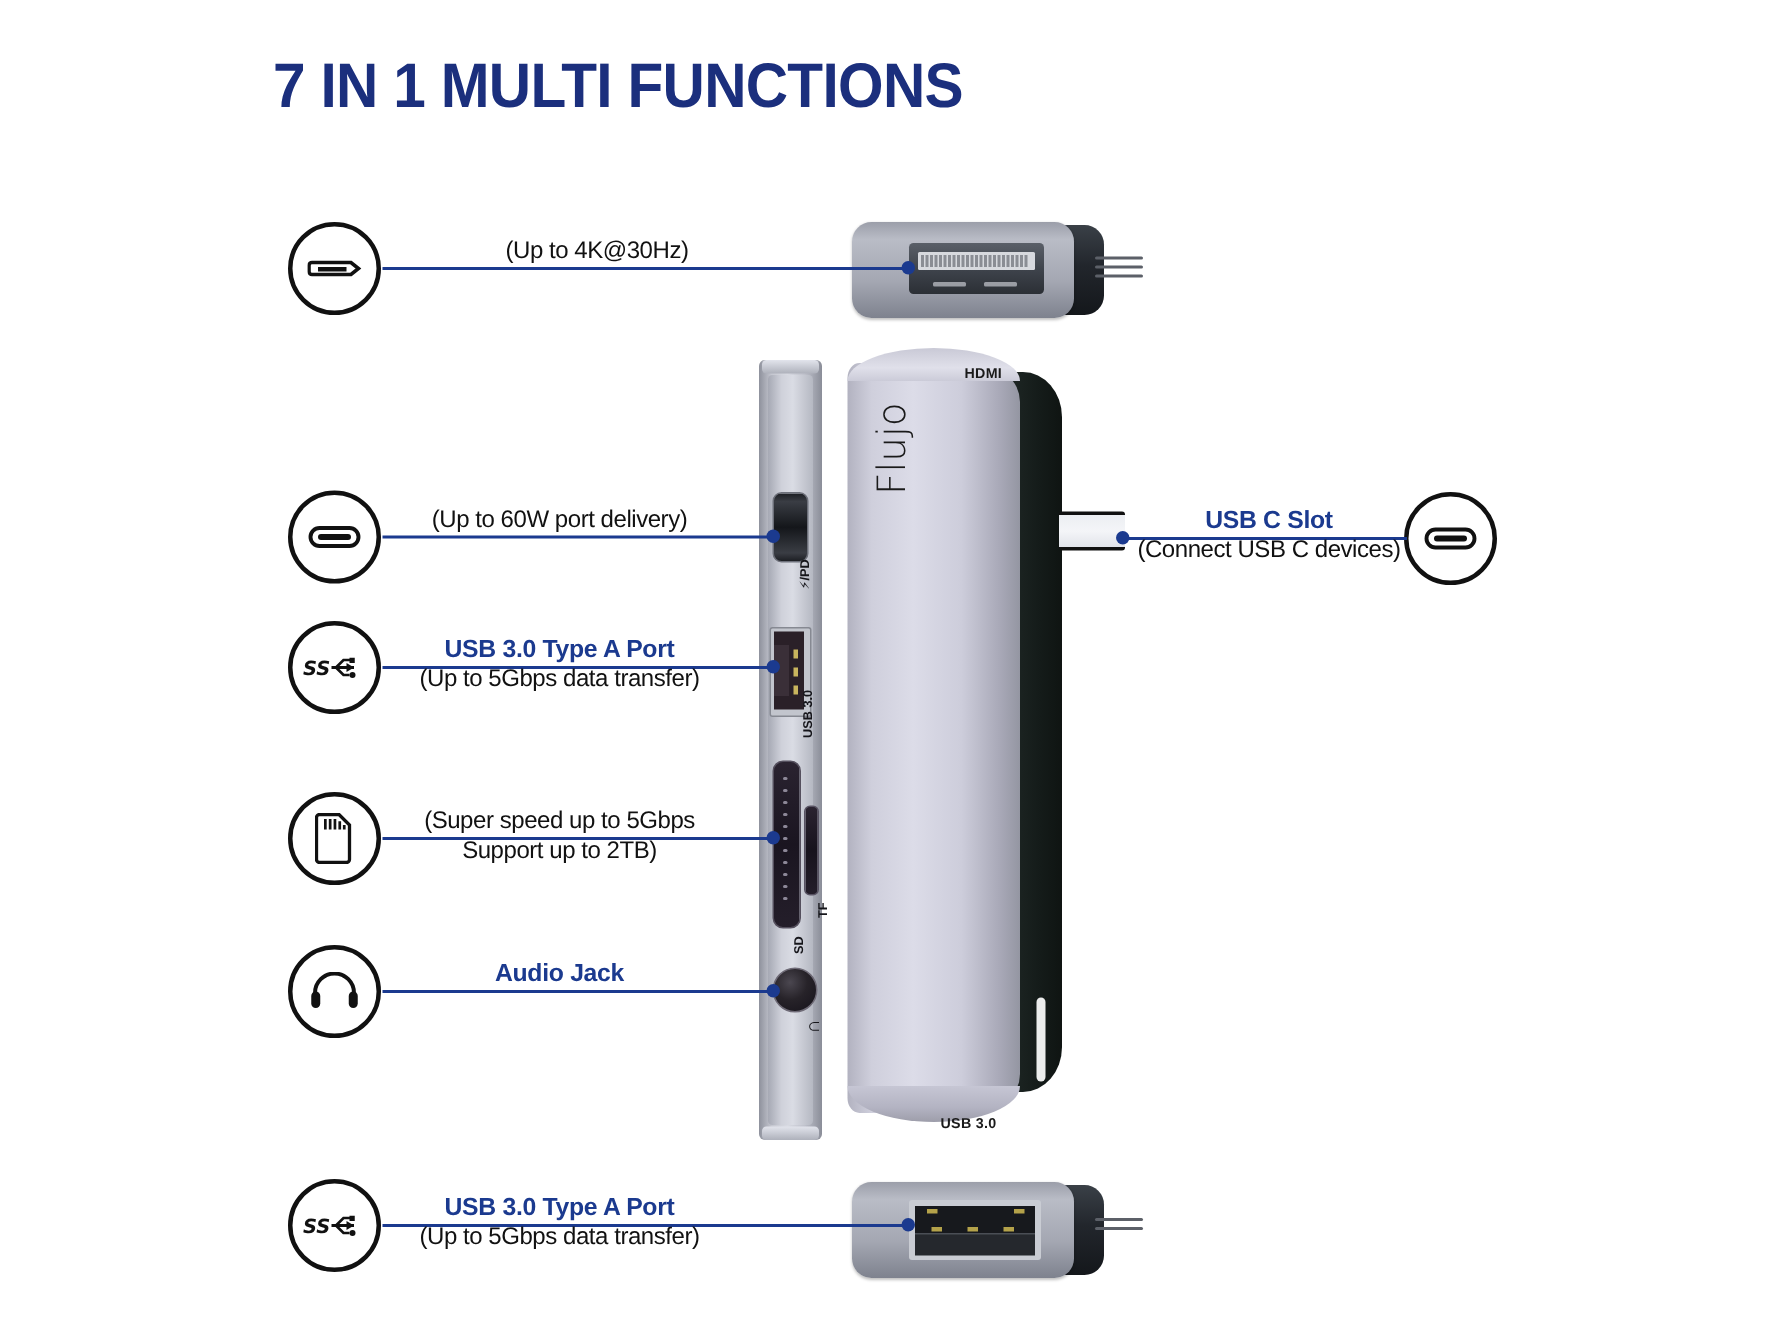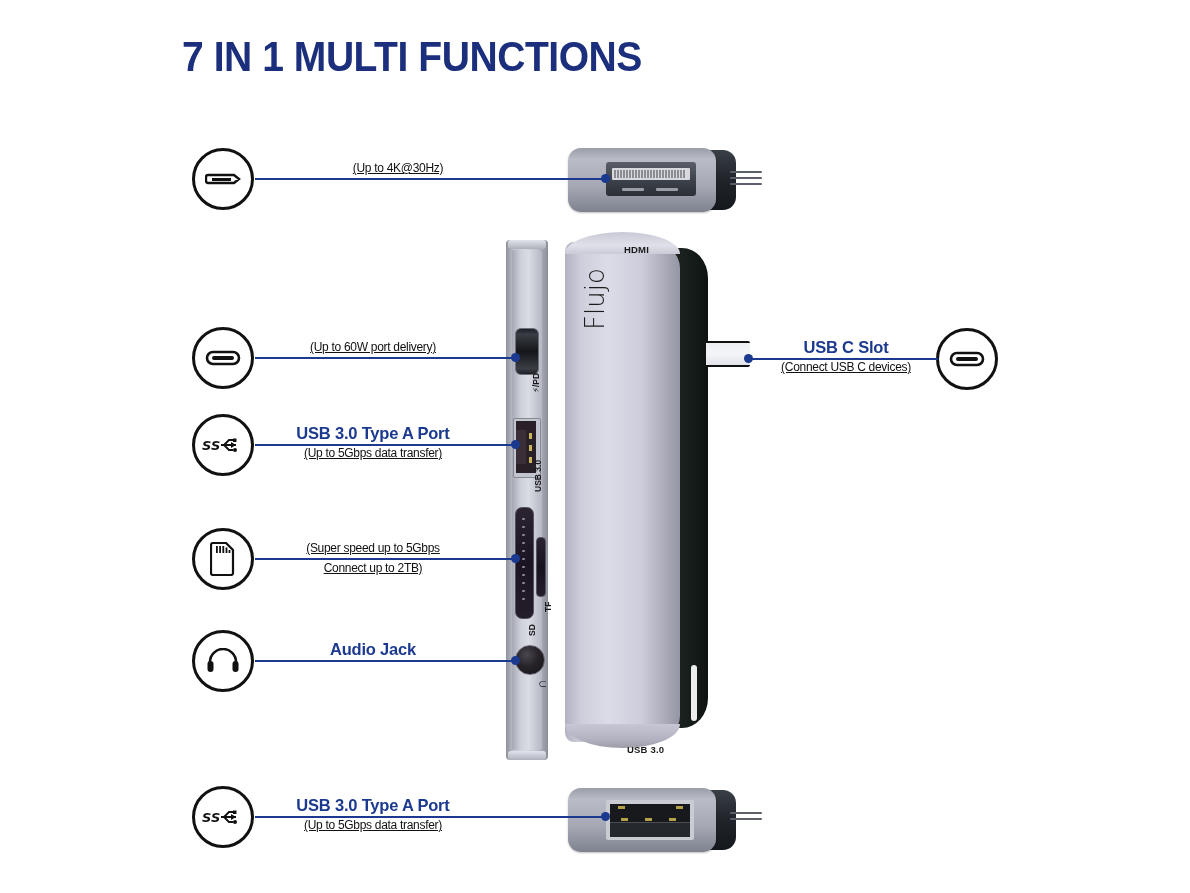--- a/index.html
+++ b/index.html
@@ -34,7 +34,7 @@
     letter-spacing:-0.2px; line-height:19px;
   }
   .c-sub{
-    font-size:12px; color:#111; letter-spacing:-0.3px; line-height:20px;text-decoration:underline;
+    font-size:16px; color:#111; letter-spacing:-0.3px; line-height:20px;
   }
 
   

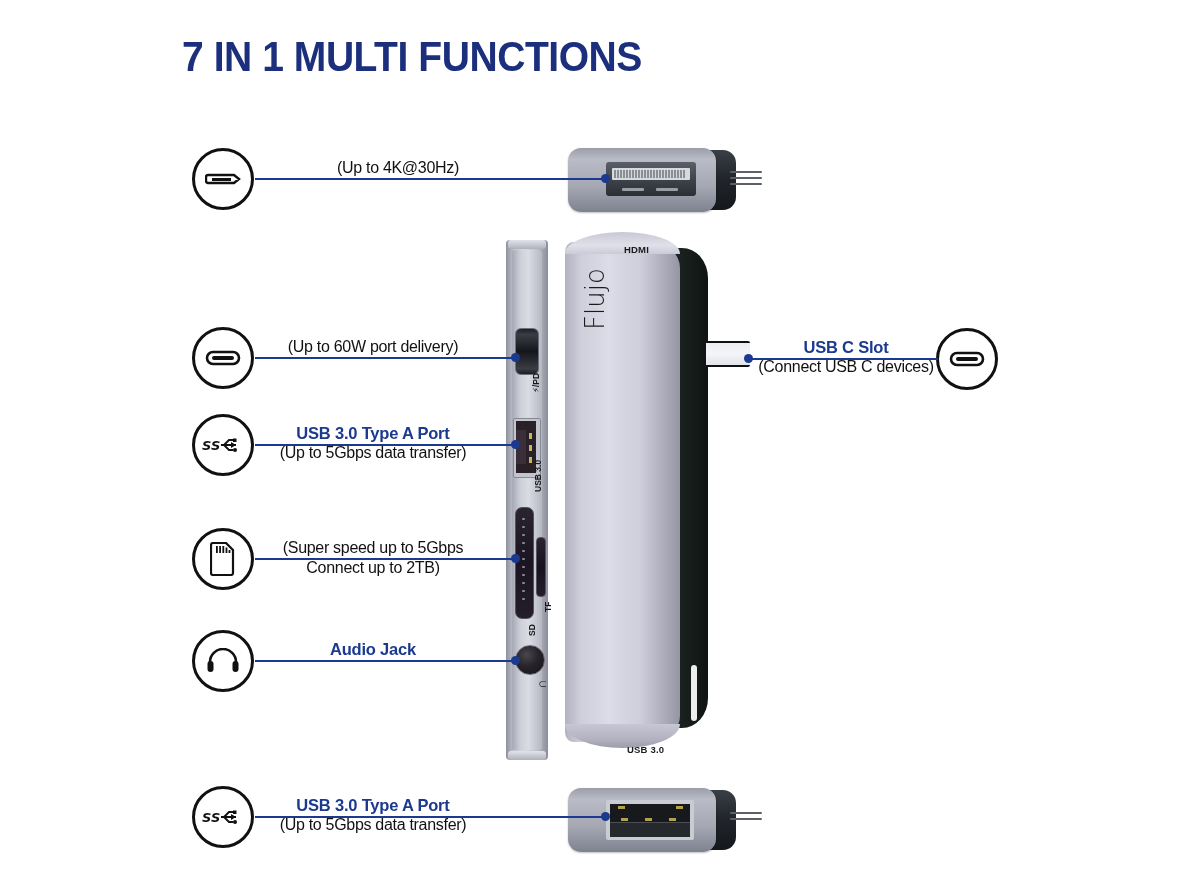--- a/index.html
+++ b/index.html
@@ -216,7 +216,7 @@
   <div class="body-bot-cap" style="left:565px;top:724px;width:115px;height:24px;"></div>
   <div class="body-sheen" style="left:691px;top:665px;width:6px;height:56px;"></div>
 
-  <div class="body-label" style="left:624px;top:244px;">HDMI</div>
+  <div class="body-label" style="left:643px;top:244px;">HDMI</div>
   <div class="body-label" style="left:627px;top:744px;">USB 3.0</div>
   <div class="brand-logo" style="left:580px;top:330px;">Flujo</div>
 

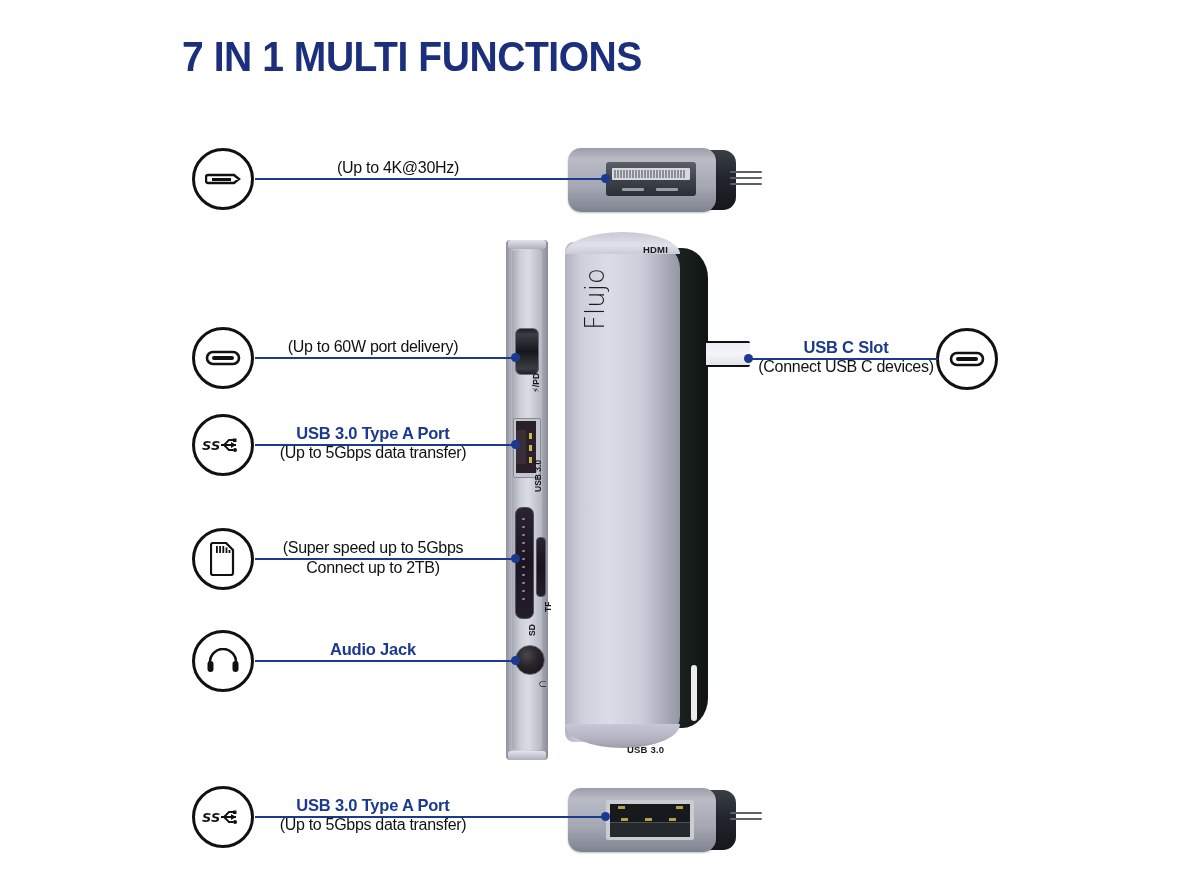--- a/index.html
+++ b/index.html
@@ -338,7 +338,7 @@
   <div class="c-dot" style="left:511px;top:554px;"></div>
   <div class="c-text" style="left:258px;top:538px;width:230px;">
     <div class="c-sub">(Super speed up to 5Gbps</div>
-    <div class="c-sub">Connect up to 2TB)</div>
+    <div class="c-sub">Support up to 2TB)</div>
   </div>
 </div>
 

